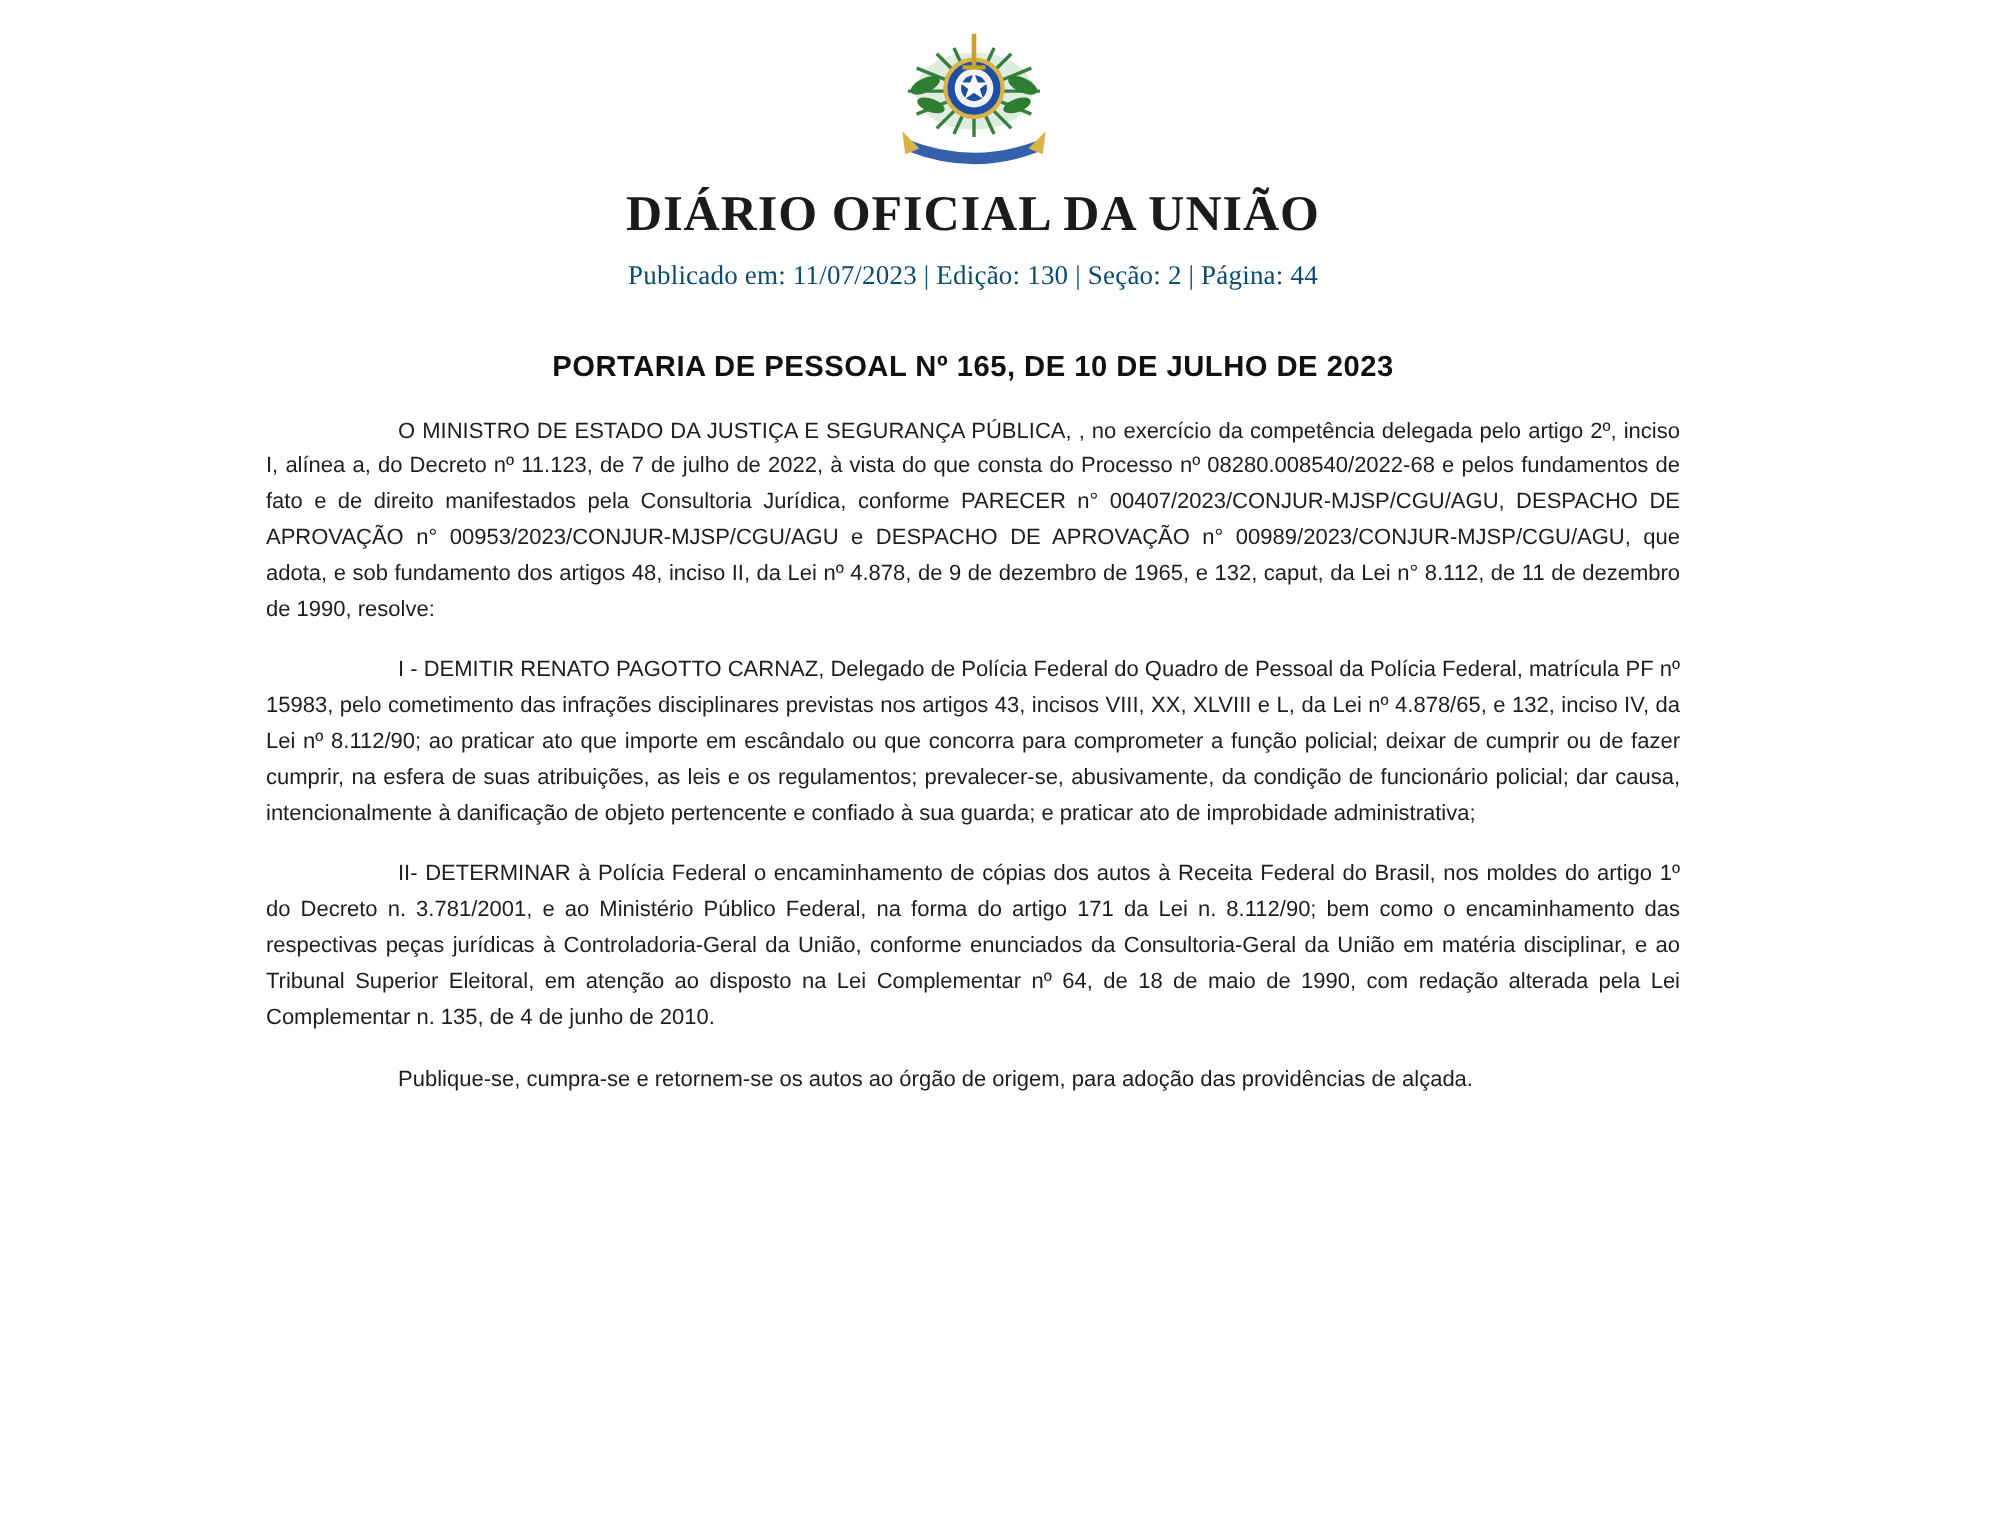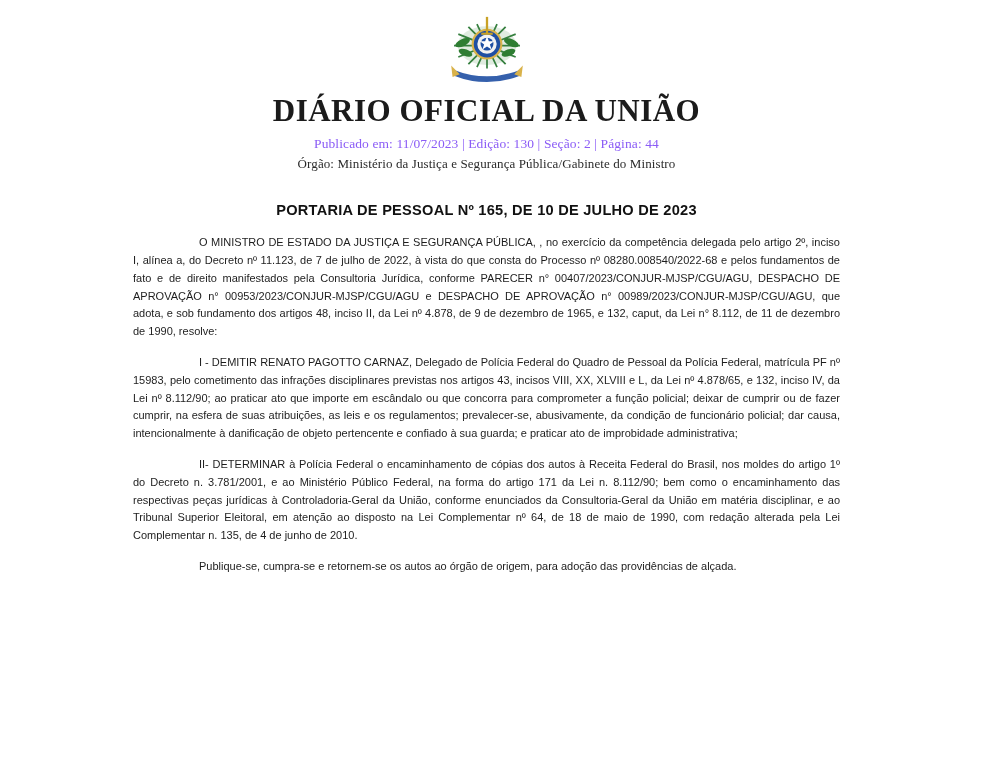--- a/index.html
+++ b/index.html
@@ -34,7 +34,7 @@
   }
   .dou-title {
     font-family: "Liberation Serif", serif;
-    font-size: 31px;
+    font-size: 25px;
     letter-spacing: 0.5px;
     font-weight: 700;
     color: #1b1b1b;

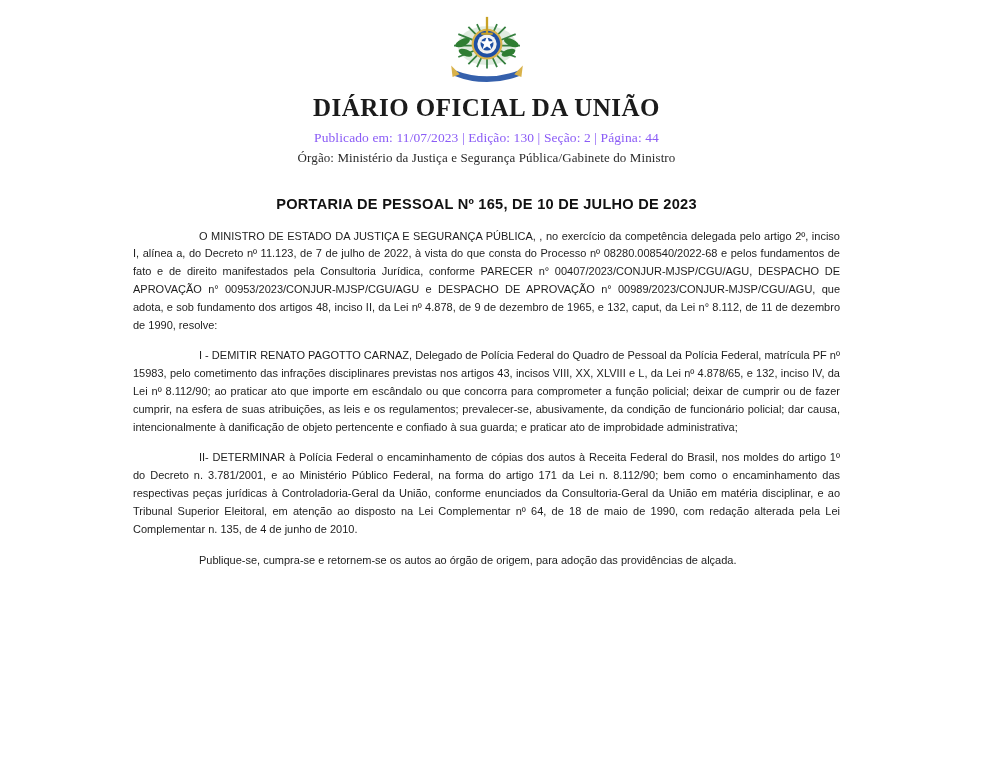--- a/index.html
+++ b/index.html
@@ -44,7 +44,7 @@
   .dou-meta {
     font-family: "Liberation Serif", serif;
     font-size: 13.5px;
-    color: #8b5cf6;
+    color: #0c4a6e;
     margin: 0 0 4px 0;
     letter-spacing: 0.1px;
   }

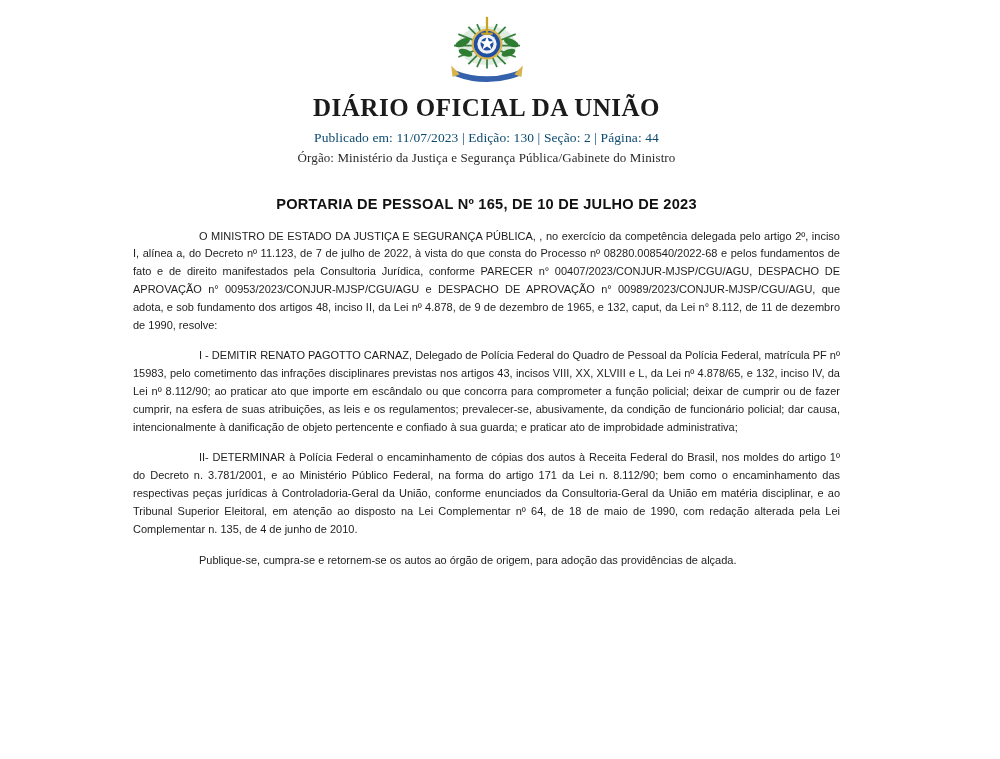--- a/index.html
+++ b/index.html
@@ -125,7 +125,6 @@
 
     <h1 class="dou-title">DIÁRIO OFICIAL DA UNIÃO</h1>
     <div class="dou-meta">Publicado em: 11/07/2023 | Edição: 130 | Seção: 2 | Página: 44</div>
-    <div class="dou-organ">Órgão: Ministério da Justiça e Segurança Pública/Gabinete do Ministro</div>
   </div>
 
   <h2 class="act-title">PORTARIA DE PESSOAL Nº 165, DE 10 DE JULHO DE 2023</h2>

